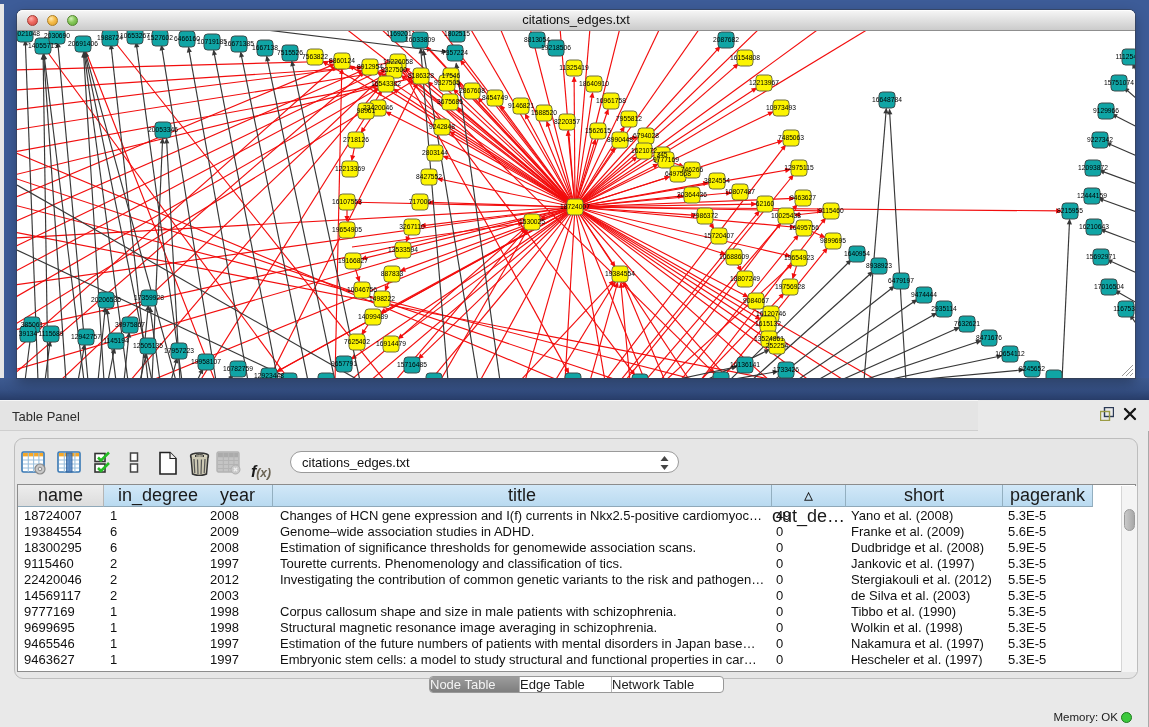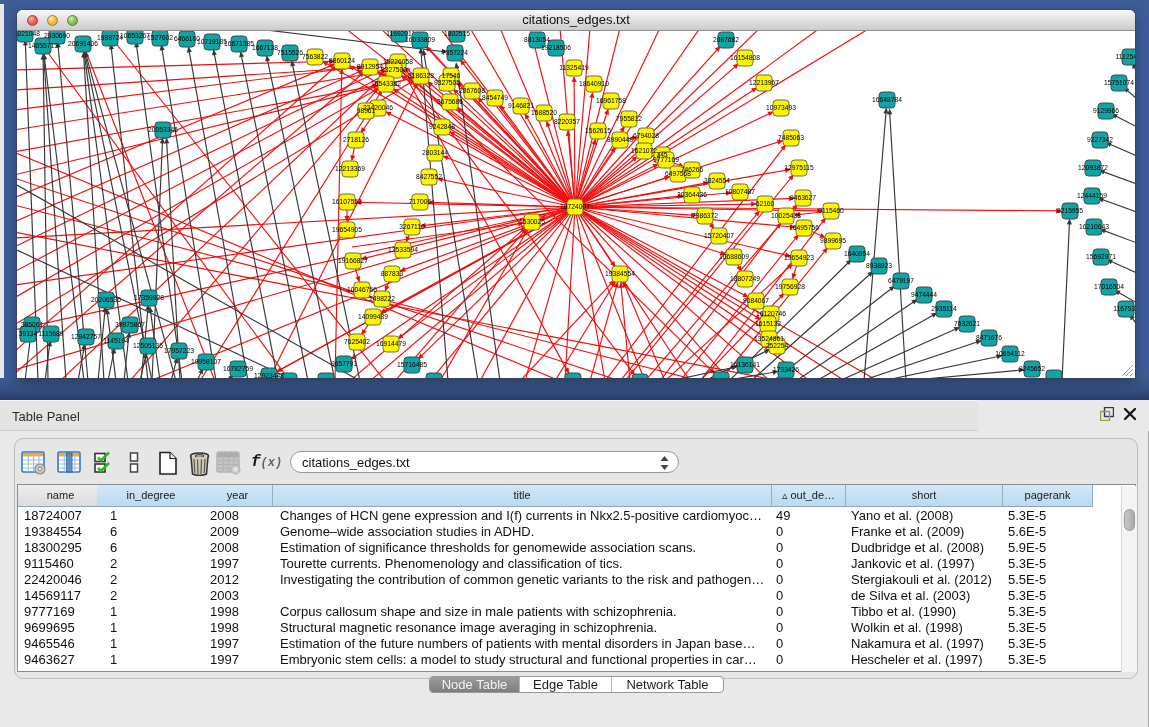--- a/index.html
+++ b/index.html
@@ -623,7 +623,7 @@
     <circle cx="19.5" cy="18.5" r="4.5" fill="#c9c9c9" stroke="#b0b0b0"></circle>
     <path d="M17.8 16.8 l3.4 3.4 M21.2 16.8 l-3.4 3.4" stroke="#efefef" stroke-width="1.3"></path>
   </svg>
-  <div class="abs" style="left:236px;top:14px;font-family:Liberation Mono, monospace;font-style:italic;font-weight:bold;font-size:16px;color:#1a1a1a">f<span style="font-size:12px;color:#6b6353">(x)</span></div>
+  <div class="abs" style="left:236px;top:24px;font-family:Liberation Sans, sans-serif;font-style:italic;font-weight:bold;font-size:16px;color:#1a1a1a">f<span style="font-size:12px;color:#6b6353">(x)</span></div>
   <div id="combo" class="abs">
         <div class="t">citations_edges.txt</div>
     <svg style="position:absolute;right:9px;top:4px" width="9" height="14" viewBox="0 0 9 14">

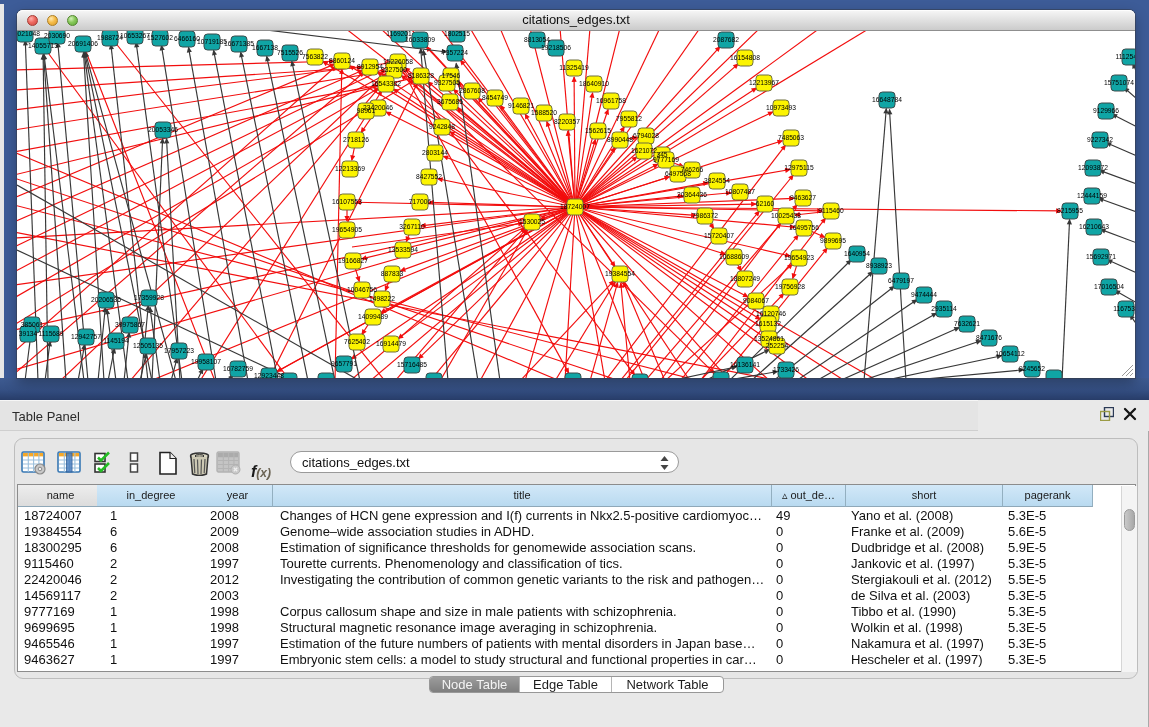--- a/index.html
+++ b/index.html
@@ -26,7 +26,7 @@
 #combo{left:275px;top:12px;width:389px;height:22px;background:#fff;border:1px solid #9a9a9a;border-radius:11px}
 #combo .t{position:absolute;left:11px;top:3px;font-size:13px;color:#111}
 #table{left:2px;top:45px;width:1119px;height:188px;background:#fff;border:1px solid #8c8c8c}
-.th{position:absolute;top:0;height:22px;background:linear-gradient(#d2e8f8,#b9daf0);border-right:1px solid #93afc0;border-bottom:1px solid #8fa8b8;font-size:11px;color:#1a1a1a;text-align:center;line-height:21px}
+.th{position:absolute;top:0;height:22px;background:linear-gradient(#d2e8f8,#b9daf0);border-right:1px solid #93afc0;border-bottom:1px solid #8fa8b8;font-size:18px;color:#1a1a1a;text-align:center;line-height:21px}
 .tr{position:absolute;left:0;width:1103px;height:16px;font-size:13px;color:#101010;white-space:nowrap}
 .tr span{position:absolute;top:0;line-height:15px;overflow:hidden}
 .c0{left:6px;width:80px}.c1{left:92px;width:92px}.c2{left:192px;width:62px}

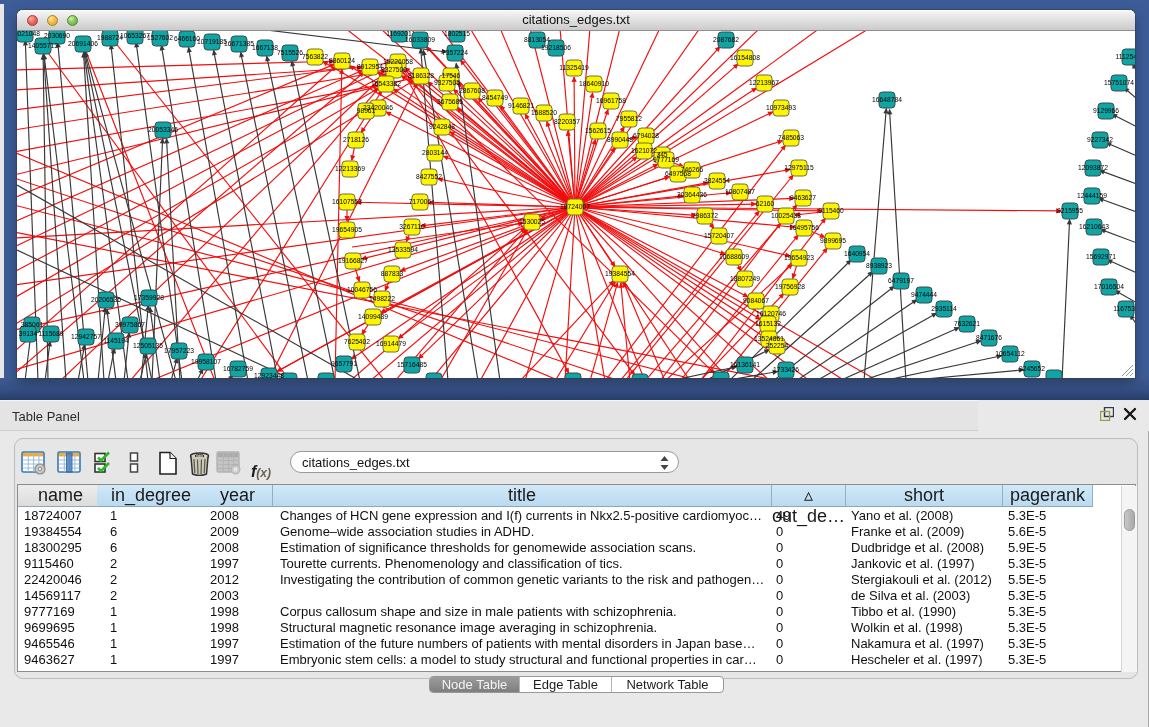--- a/index.html
+++ b/index.html
@@ -633,7 +633,7 @@
   </div>
   <div id="table" class="abs">
     <div class="th" style="left:0;width:86px;background:linear-gradient(#ededed,#dcdcdc);border-right:1px solid #b5b5b5">name</div>
-    <div class="th" style="left:79px;width:109px">in_degree</div>
+    <div class="th" style="left:86px;width:109px">in_degree</div>
     <div class="th" style="left:185px;width:70px">year</div>
     <div class="th" style="left:255px;width:499px">title</div>
     <div class="th" style="left:754px;width:74px">▵ out_de…</div>

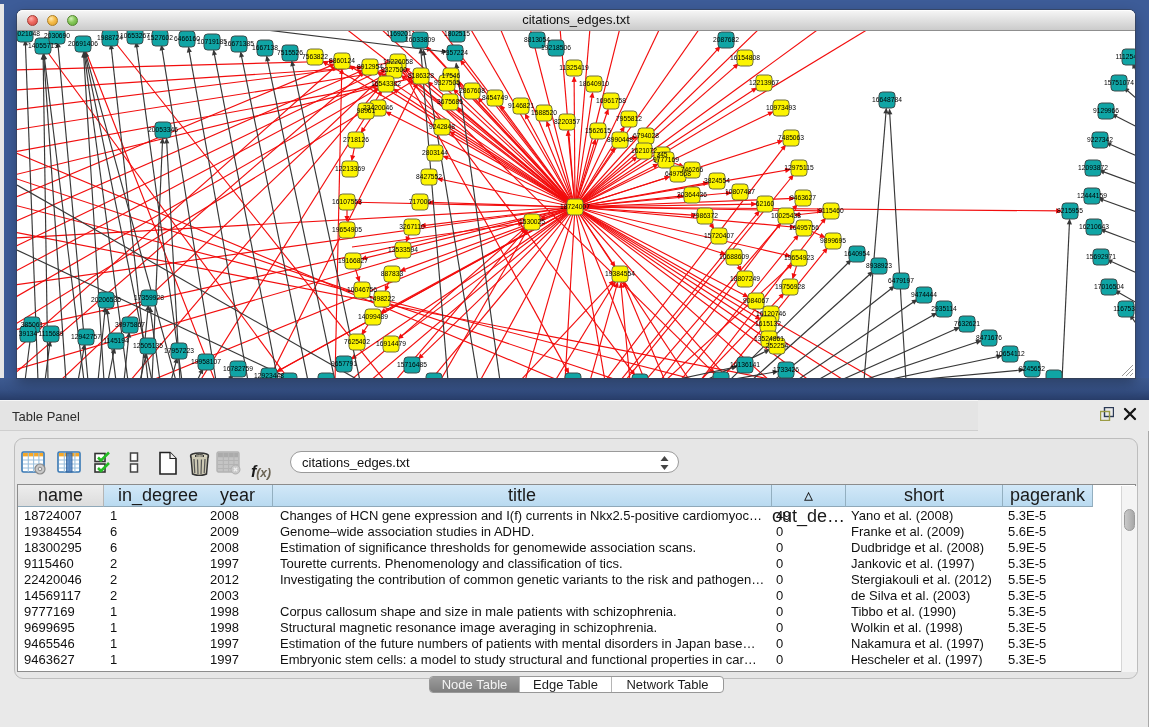--- a/index.html
+++ b/index.html
@@ -35,7 +35,7 @@
 #vsb .thumb{position:absolute;left:2px;top:23px;width:11px;height:22px;border-radius:6px;background:linear-gradient(90deg,#c9c9c9,#a8a8a8);border:1px solid #9a9a9a}
 
 #tabs{left:429px;top:245px;height:17px;position:absolute;display:flex;font-size:13px;border:1px solid #989898;border-radius:4px;overflow:hidden;background:#fff}
-#tabs div{padding:0;text-align:center;line-height:16px;color:#1c1c1c}
+#tabs div{padding:0;text-align:left;line-height:16px;color:#1c1c1c}
 #tabs .sel{background:linear-gradient(#9c9c9c,#7e7e7e);color:#f4f4f4}
 #tabs .sep{border-left:1px solid #b5b5b5}
 #status{left:0;top:272px;width:1149px;height:24px;position:absolute}

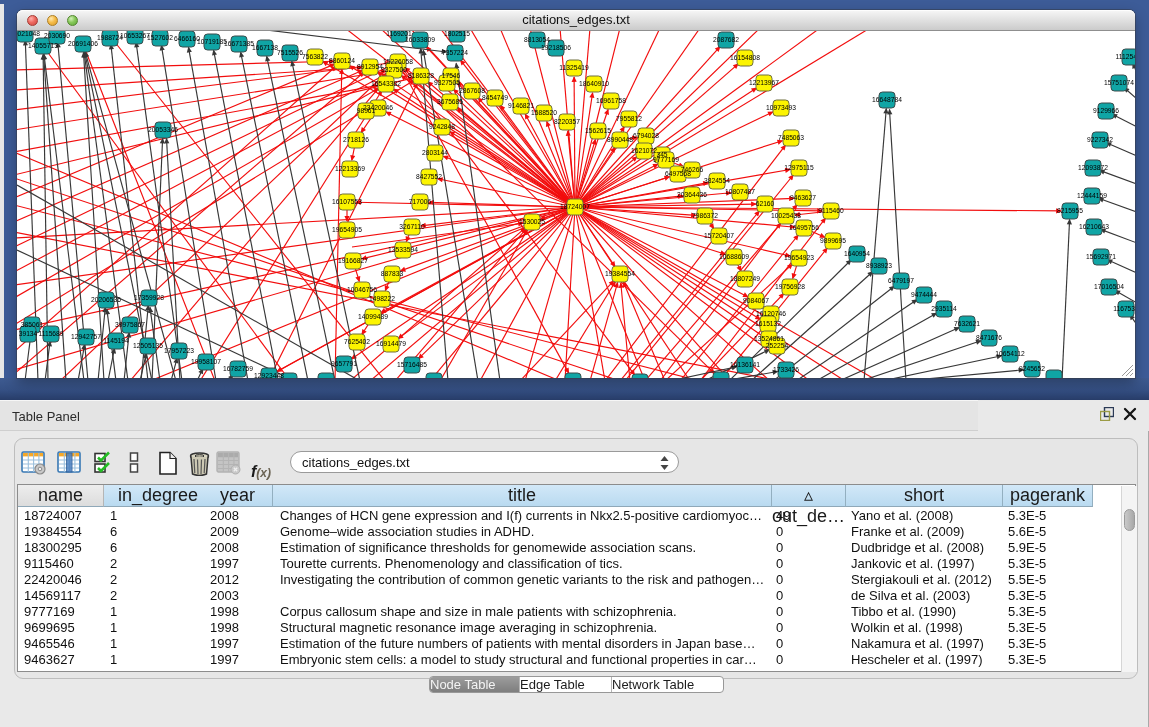--- a/index.html
+++ b/index.html
@@ -738,5 +738,9 @@
    <div class="sep" style="width:92px">Edge Table</div>
    <div class="sep" style="width:112px">Network Table</div>
  </div>
+ <div id="status">
+      <span class="t">Memory: OK</span>
+      <span class="dot"></span>
+    </div>
 </div>
 </body></html>

